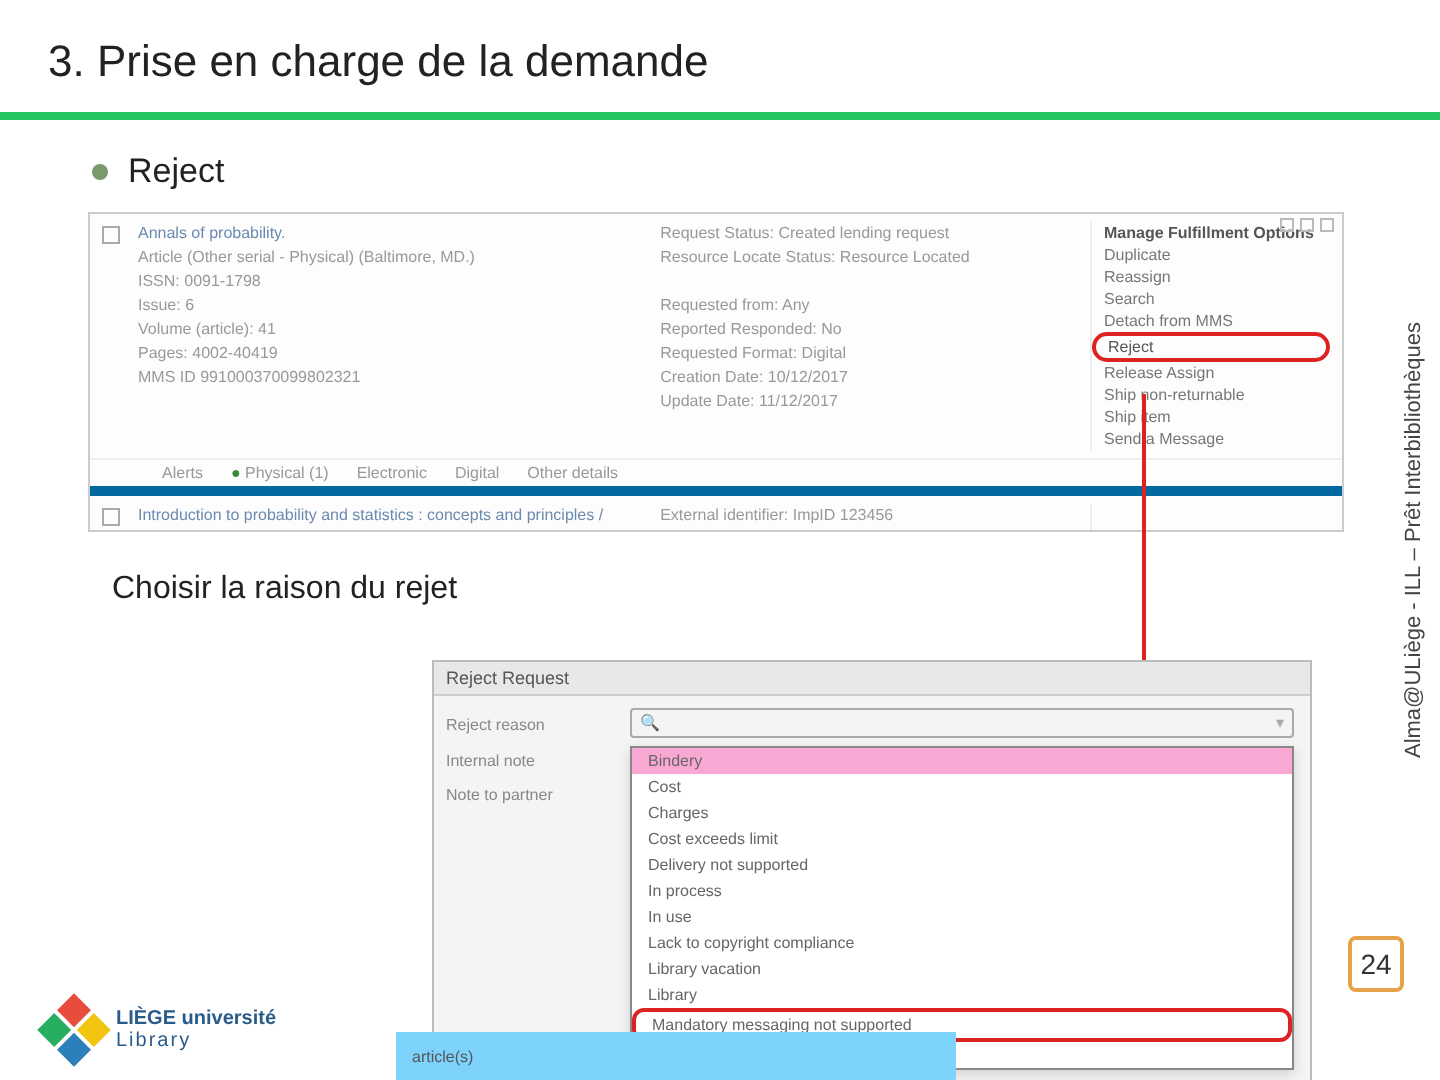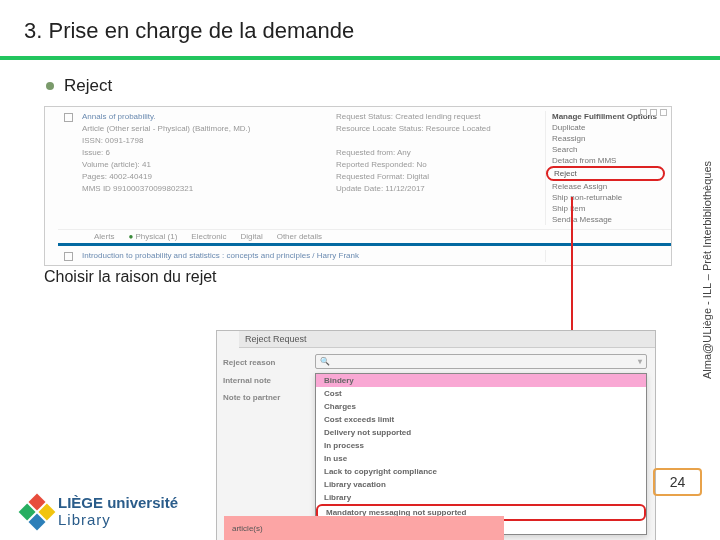--- a/index.html
+++ b/index.html
@@ -73,7 +73,6 @@
     position: relative;
     height: 160px;
     overflow: hidden;
-    padding-left: 13px;
   }
   .shot1 .row-top {
     display: flex;

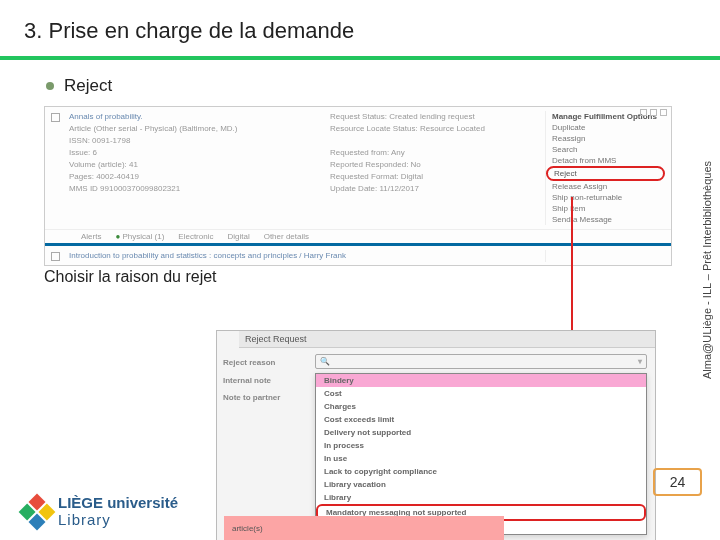--- a/index.html
+++ b/index.html
@@ -271,6 +271,7 @@
       <div>Requested from: Any</div>
       <div>Reported Responded: No</div>
       <div>Requested Format: Digital</div>
+      <div>Creation Date: 10/12/2017</div>
       <div>Update Date: 11/12/2017</div>
     </div>
     <div class="col-right">

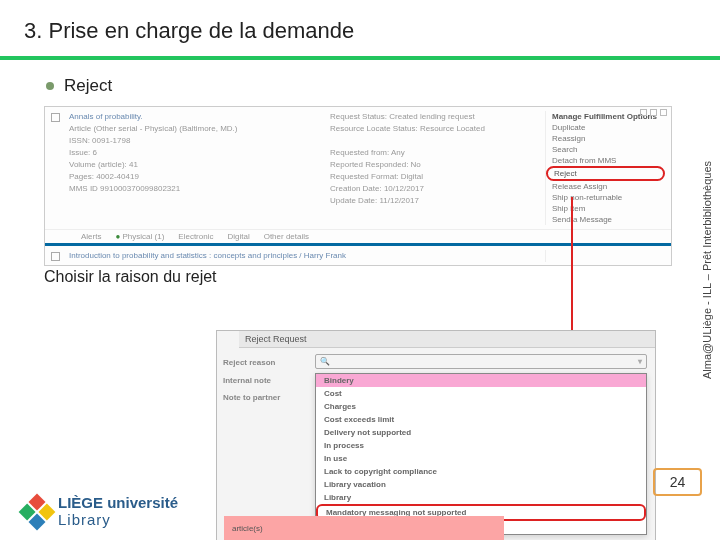--- a/index.html
+++ b/index.html
@@ -104,7 +104,7 @@
     padding: 2px 36px;
     font-size: 8px;
     border-top: 1px solid #eee;
-    border-bottom: 3px solid #0369a1;
+    border-bottom: 5px solid #0369a1;
   }
   .shot1 .tabs .tab.active::before {
     content: "● ";

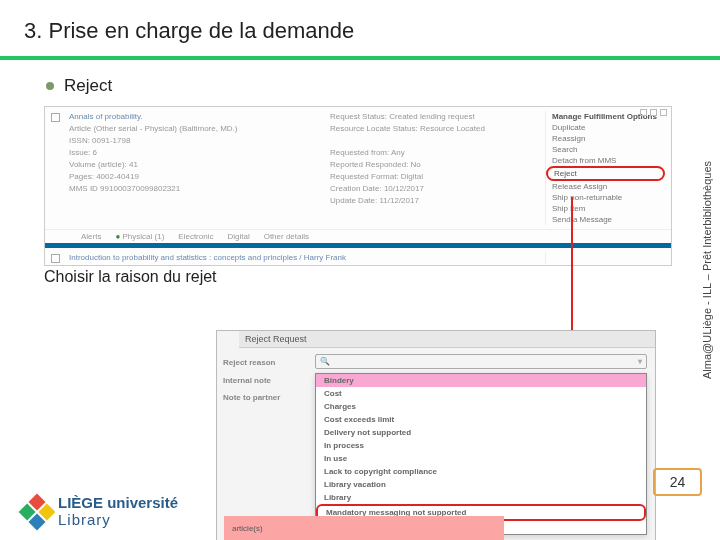--- a/index.html
+++ b/index.html
@@ -299,6 +299,10 @@
     <div class="col wide">
       <div class="title-link">Introduction to probability and statistics : concepts and principles / Harry Frank</div>
 
+    </div>
+    <div class="col">
+      <div>External identifier: ImpID 123456</div>
+      <div>Request Status: Created lending request</div>
     </div>
     <div class="col-right"></div>
   </div>

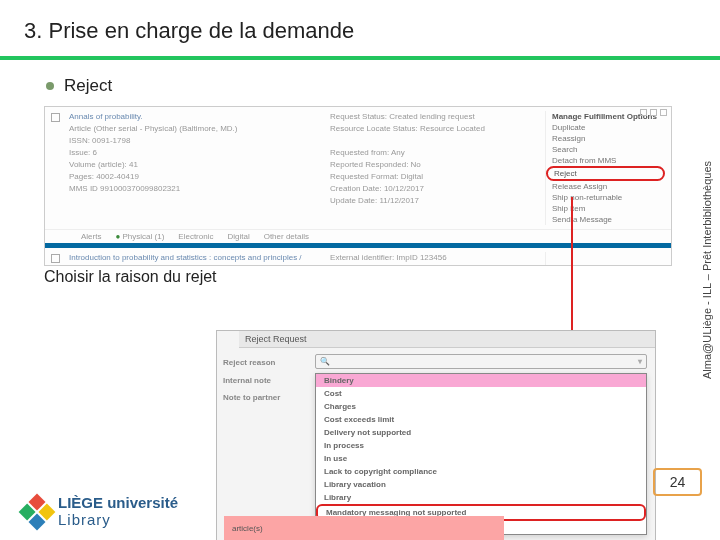--- a/index.html
+++ b/index.html
@@ -32,8 +32,8 @@
   .caption {
     font-size: 16px;
     color: #222;
-    padding-left: 44px;
-    margin-top: 2px;
+    padding-left: 56px;
+    margin-top: 20px;
   }
   .vert-label {
     position: absolute;

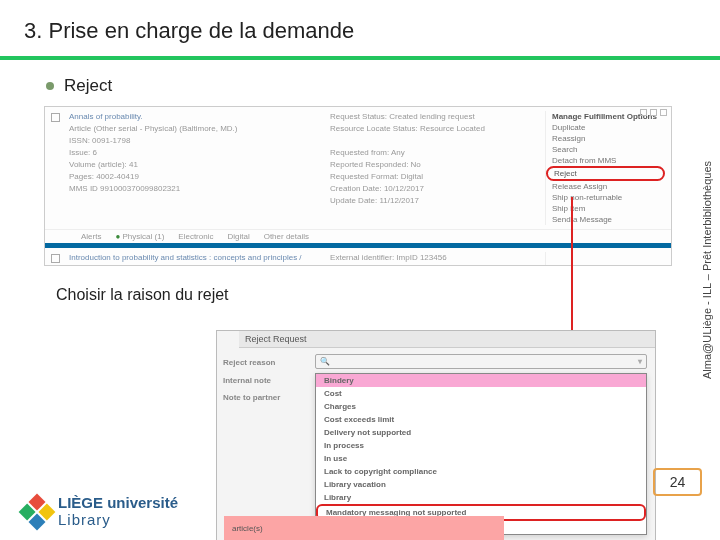--- a/index.html
+++ b/index.html
@@ -163,7 +163,6 @@
     font-size: 9px;
     color: #555;
     border-bottom: 1px solid #ccc;
-    margin-left: 22px;
   }
   .shot2-body {
     display: flex;

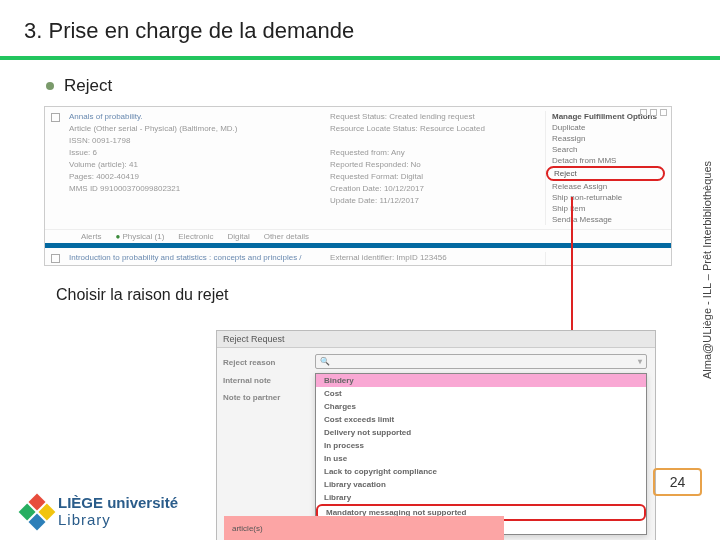--- a/index.html
+++ b/index.html
@@ -166,7 +166,6 @@
   }
   .shot2-body {
     display: flex;
-    font-weight: bold;
   }
   .shot2-left {
     width: 90px;

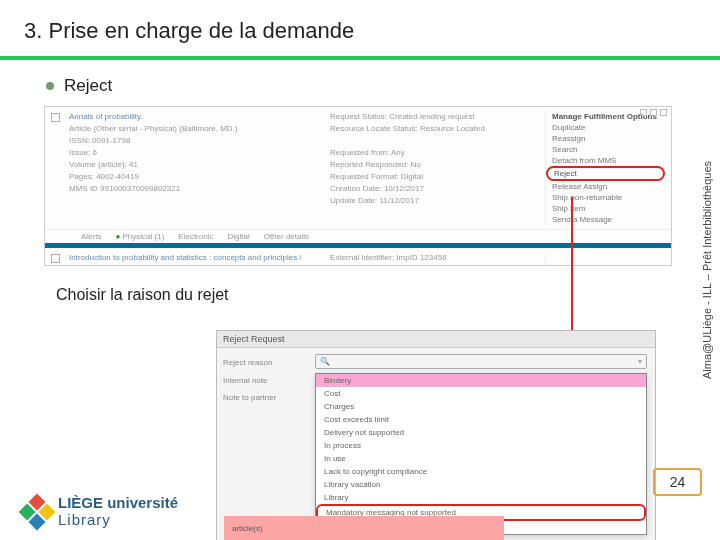--- a/index.html
+++ b/index.html
@@ -55,7 +55,7 @@
     position: absolute;
     right: 18px;
     bottom: 44px;
-    width: 49px; height: 28px;
+    width: 28px; height: 28px;
     border: 2px solid #e8a24a;
     border-radius: 4px;
     display: flex;

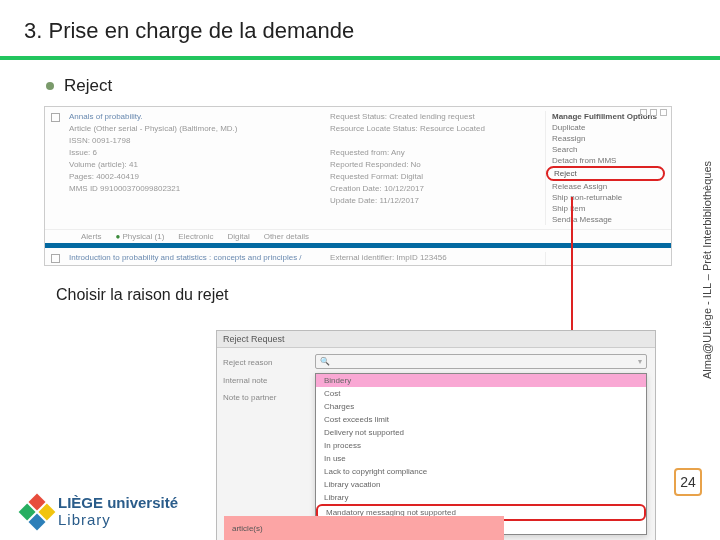--- a/index.html
+++ b/index.html
@@ -229,7 +229,7 @@
   .logo-mark span:nth-child(2){background:#f1c40f;}
   .logo-mark span:nth-child(3){background:#27ae60;}
   .logo-mark span:nth-child(4){background:#2c7fb8;}
-  .logo-text { font-size: 15px; color:#2a5c8a; line-height:1.1; }
+  .logo-text { font-size: 10px; color:#2a5c8a; line-height:1.1; }
   .logo-text .main { font-weight: bold; }
   .logo-text .sub { letter-spacing: 1px; }
 </style>

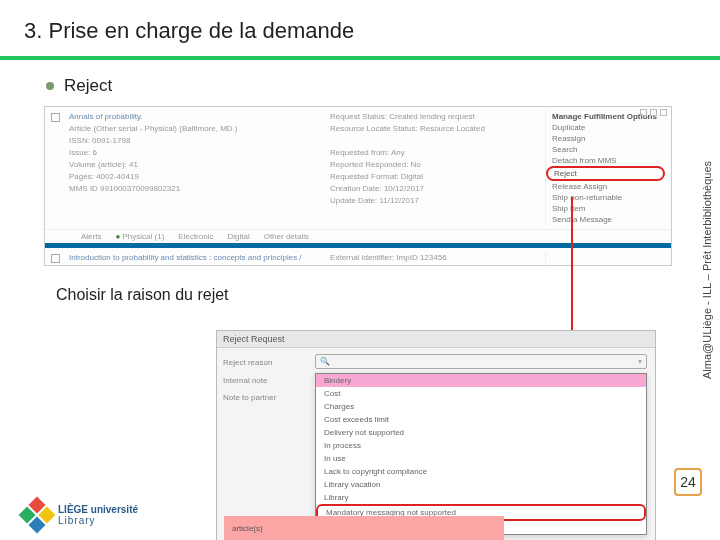--- a/index.html
+++ b/index.html
@@ -205,9 +205,9 @@
   }
   .gray-footer {
     position: absolute;
-    left: 224px; bottom: 0;
+    left: 198px; bottom: 0;
     width: 280px; height: 24px;
-    background: #fca5a5;
+    background: #7dd3fc;
     display: flex; align-items: center;
     padding: 0 8px;
     font-size: 8px; color: #555;

